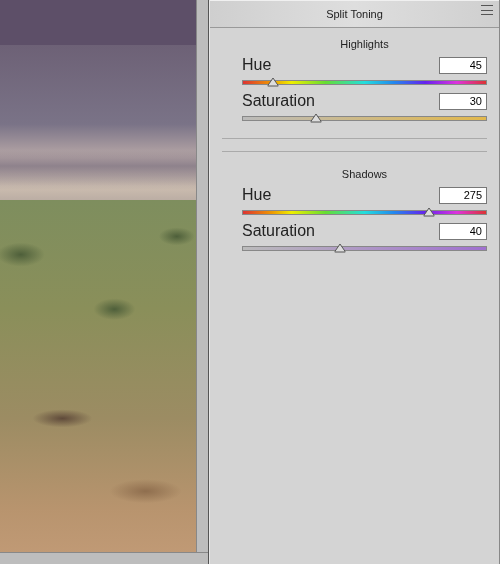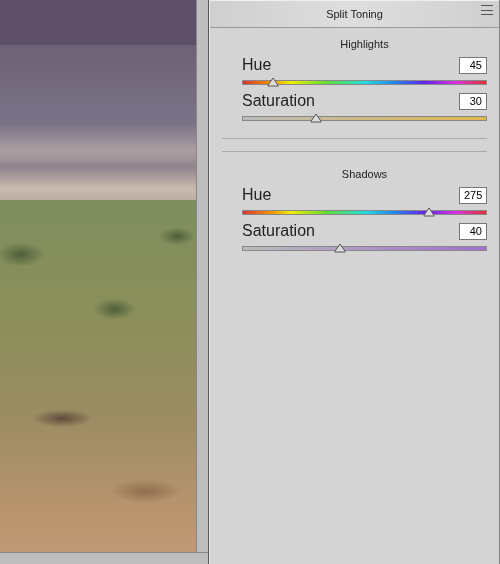--- a/index.html
+++ b/index.html
@@ -92,7 +92,7 @@
   }
   .row label { color:#222; font-size:16px; }
   .valbox {
-    width:28px; height:17px;
+    width:48px; height:17px;
     background:#fff; border:1px solid #777;
     text-align:right; padding:0 4px;
     font-size:11px; font-family:inherit;

